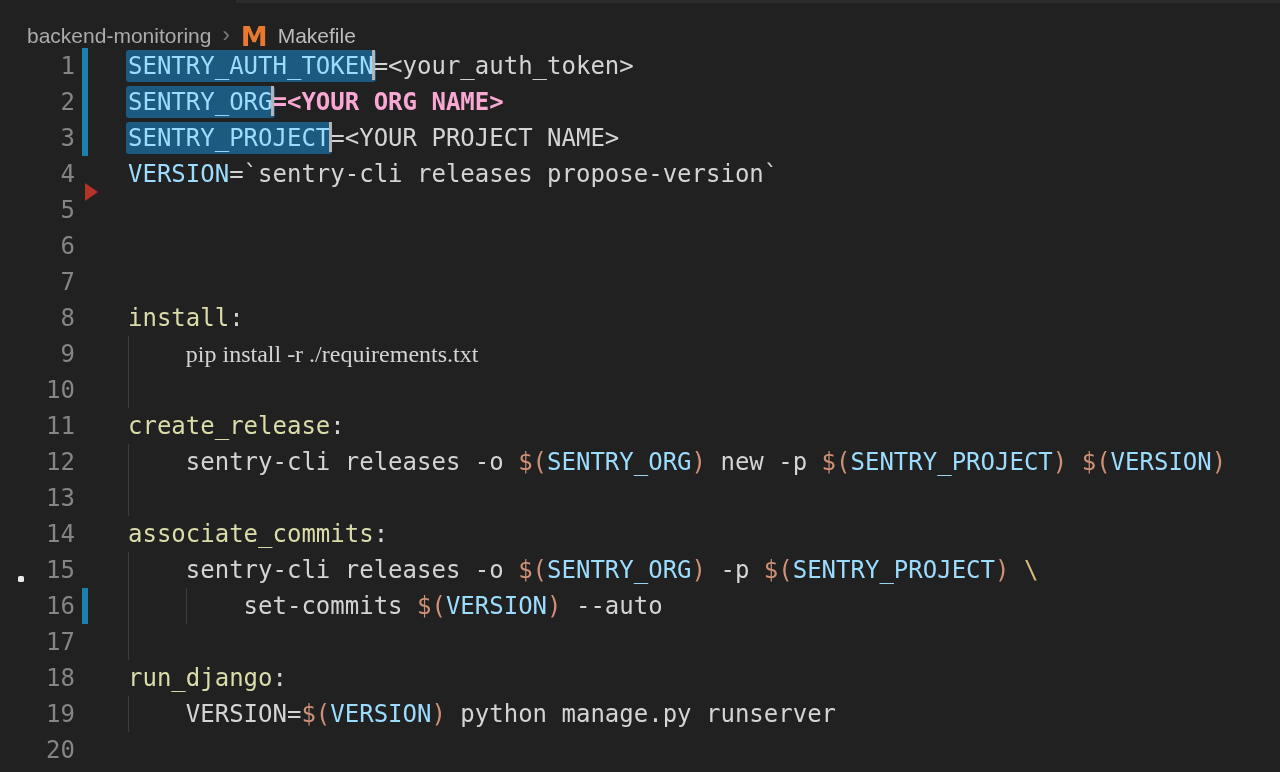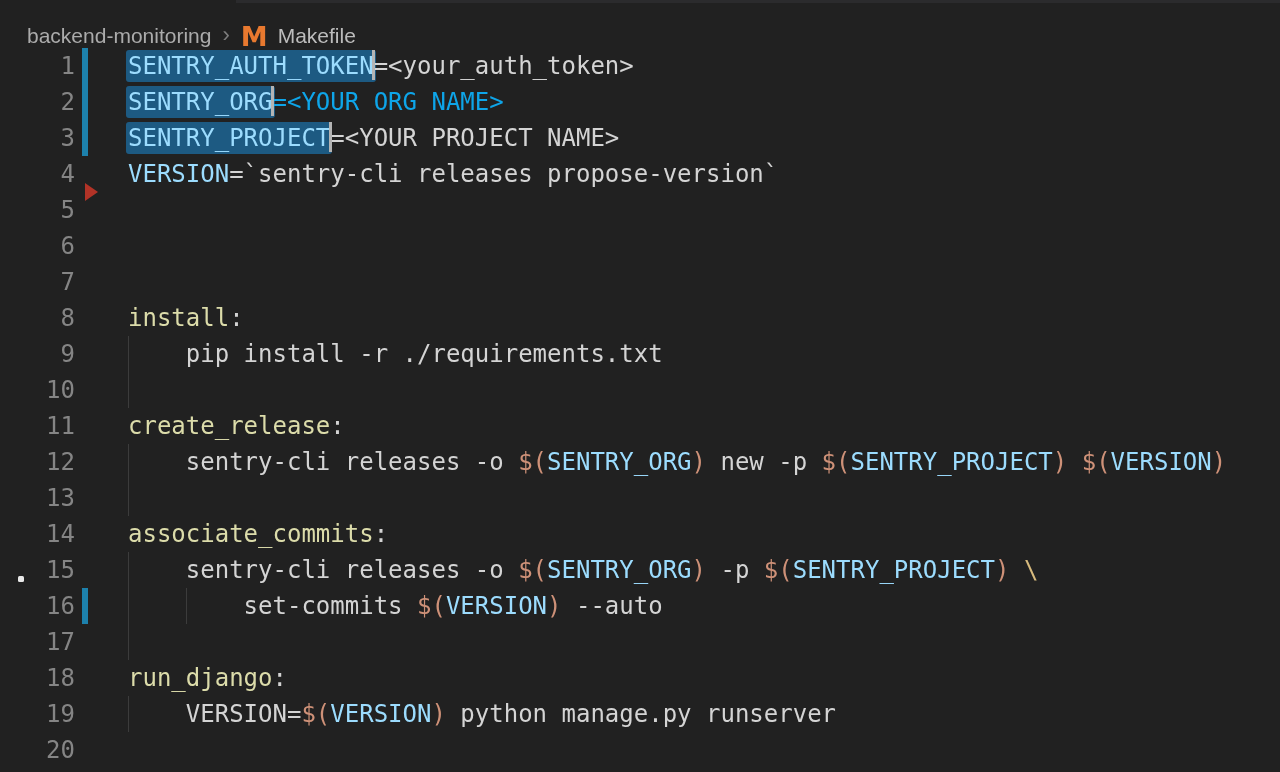--- a/index.html
+++ b/index.html
@@ -64,7 +64,7 @@
     <div class="row">
       <div class="lnum">2</div>
       <div class="modbar" style="background: rgb(29, 129, 172);"></div>
-      <div class="lcontent"><span class="tok sel" style="color: rgb(156, 220, 254); background: rgb(29, 90, 130);">SENTRY_ORG</span><span class="cursor"></span><span class="tok" style="color: #0ea5e9;">=&lt;YOUR ORG NAME&gt;</span></div>
+      <div class="lcontent"><span class="tok sel" style="color: rgb(156, 220, 254); background: rgb(29, 90, 130);">SENTRY_ORG</span><span class="cursor"></span><span class="tok" style="color: #f9a8d4; font-weight: bold;">=&lt;YOUR ORG NAME&gt;</span></div>
     </div>
     <div class="row">
       <div class="lnum">3</div>

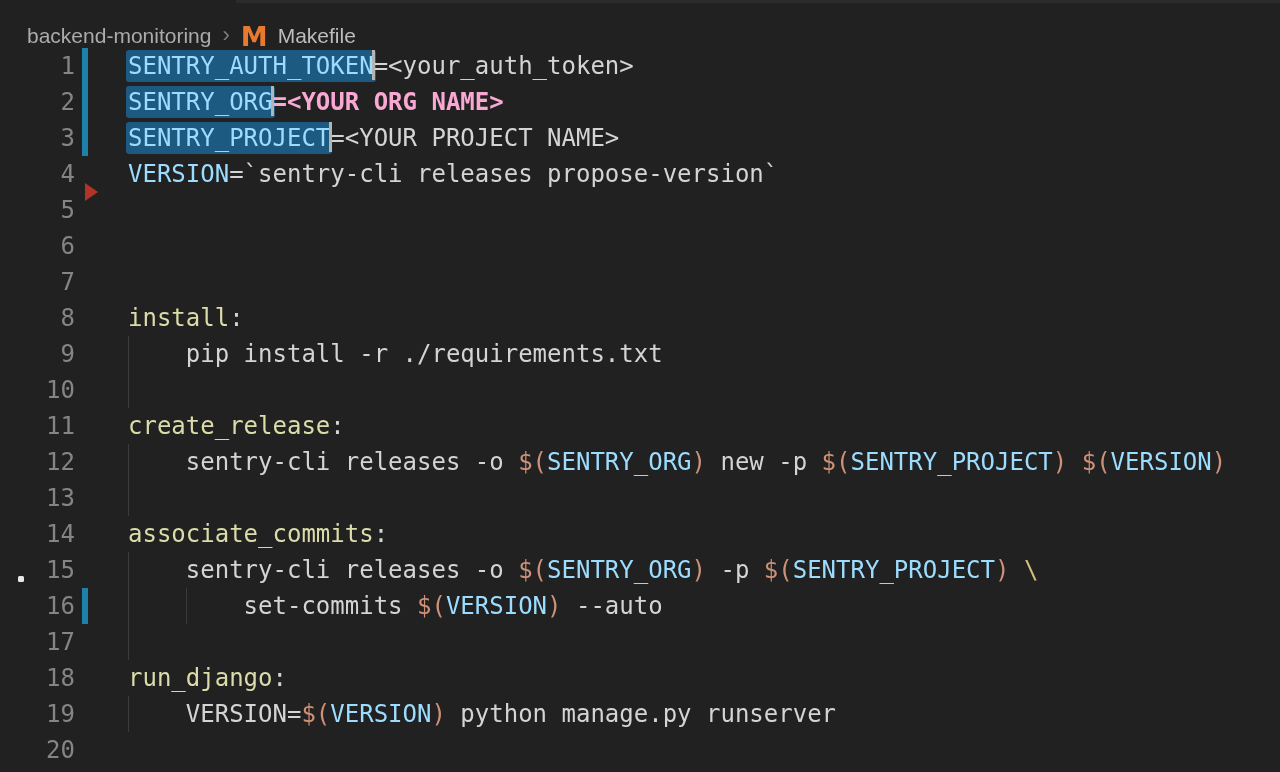--- a/index.html
+++ b/index.html
@@ -92,7 +92,7 @@
     </div>
     <div class="row">
       <div class="lnum">9</div>
-      <div class="lcontent"><div class="guide" style="left: 0px;"></div><span>    </span><span class="tok" style="color: rgb(212, 212, 212);">pip install -r ./requirements.txt</span></div>
+      <div class="lcontent"><div class="guide" style="left: 0px;"></div><span>    </span><span class="tok" style="color: rgb(212, 212, 212); font-family: Liberation Serif, serif;">pip install -r ./requirements.txt</span></div>
     </div>
     <div class="row">
       <div class="lnum">10</div>

